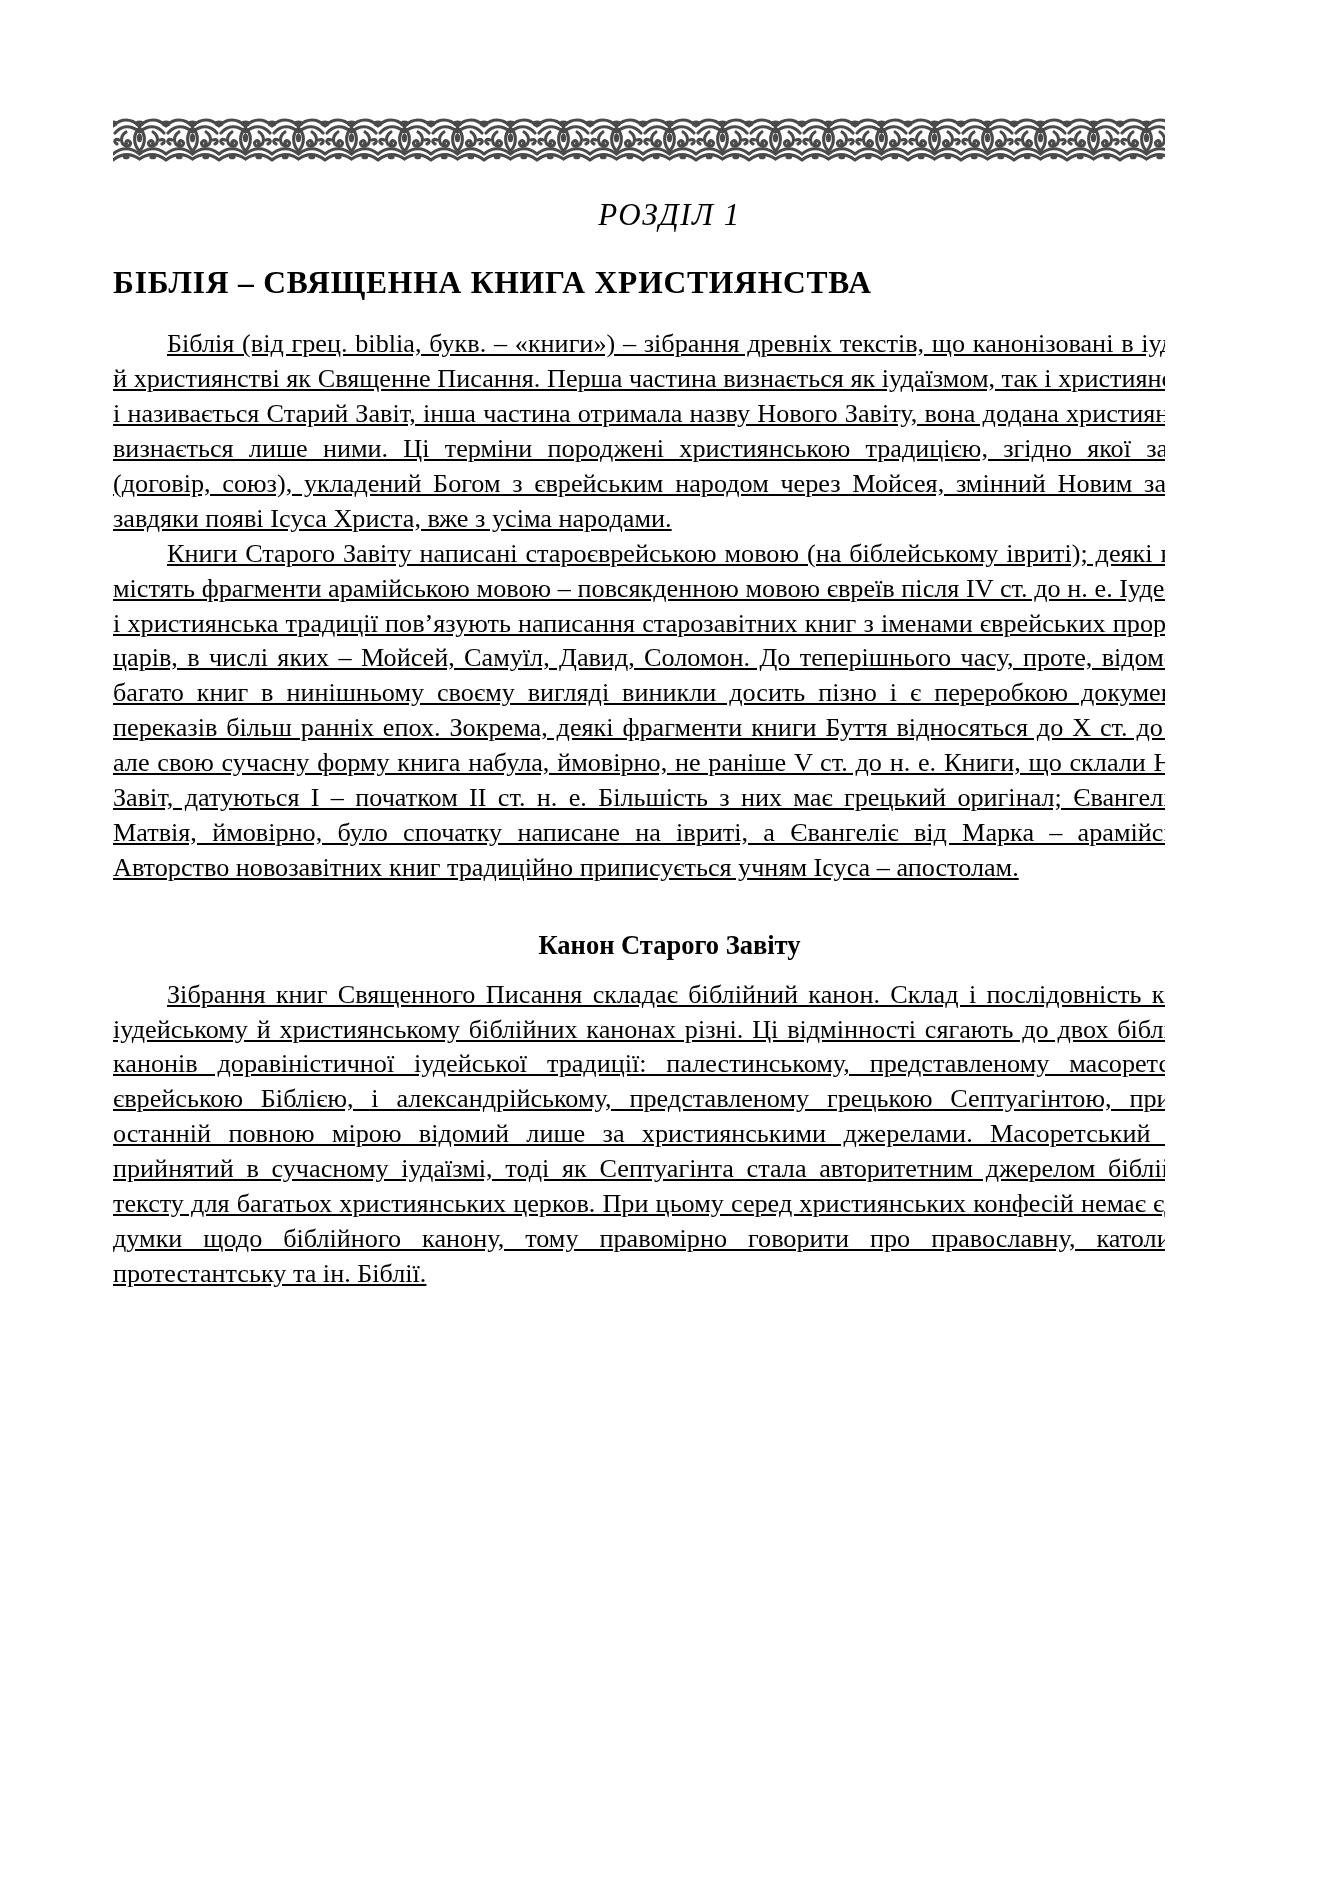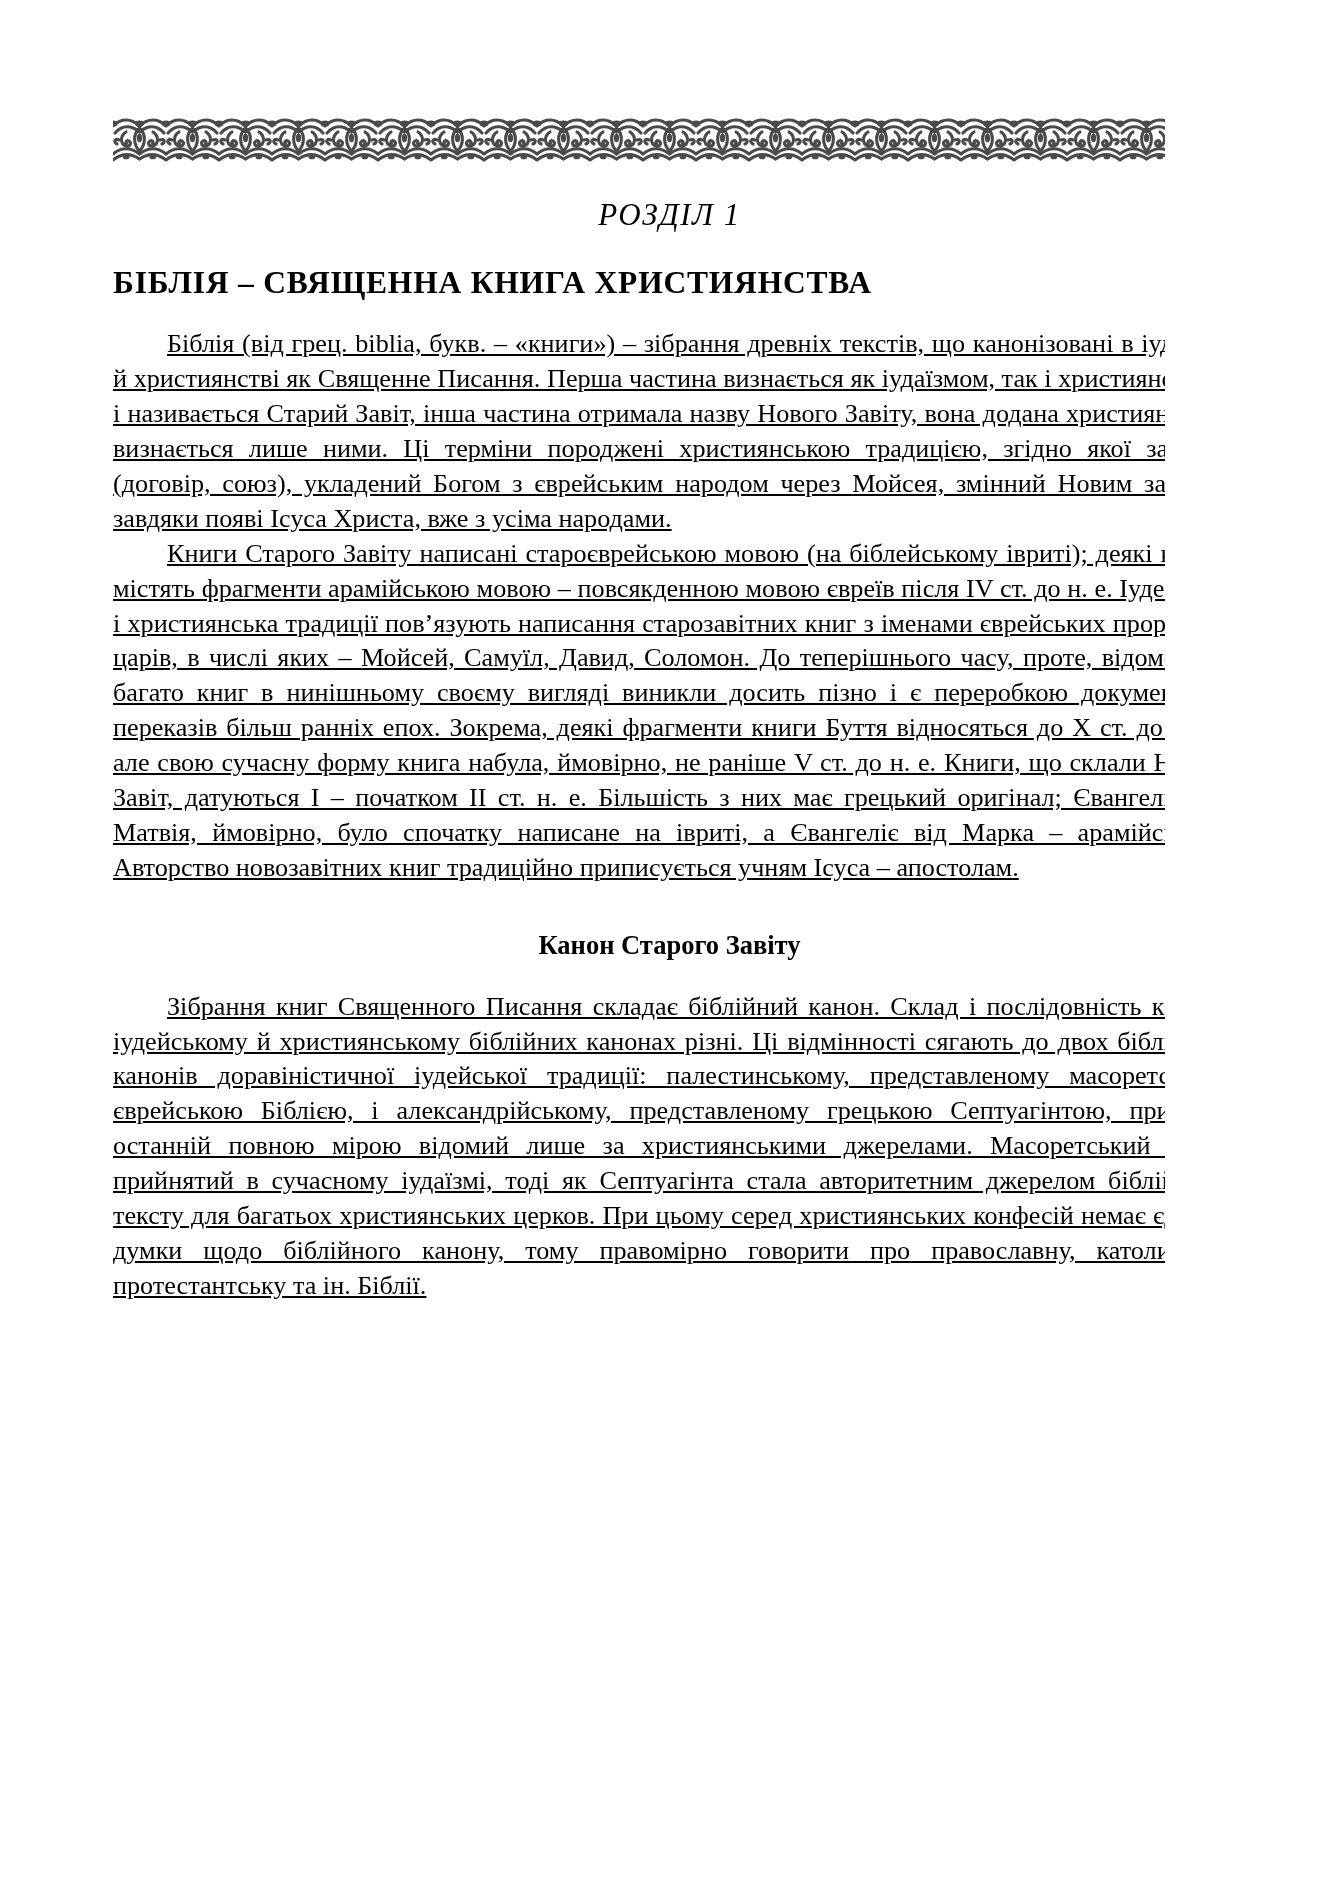--- a/index.html
+++ b/index.html
@@ -90,7 +90,7 @@
   
   .subheading {
     margin-top: 44px;
-    margin-bottom: 28px;
+    margin-bottom: 16px;
     text-align: center;
     font-weight: bold;
     font-size: 26.5px;

